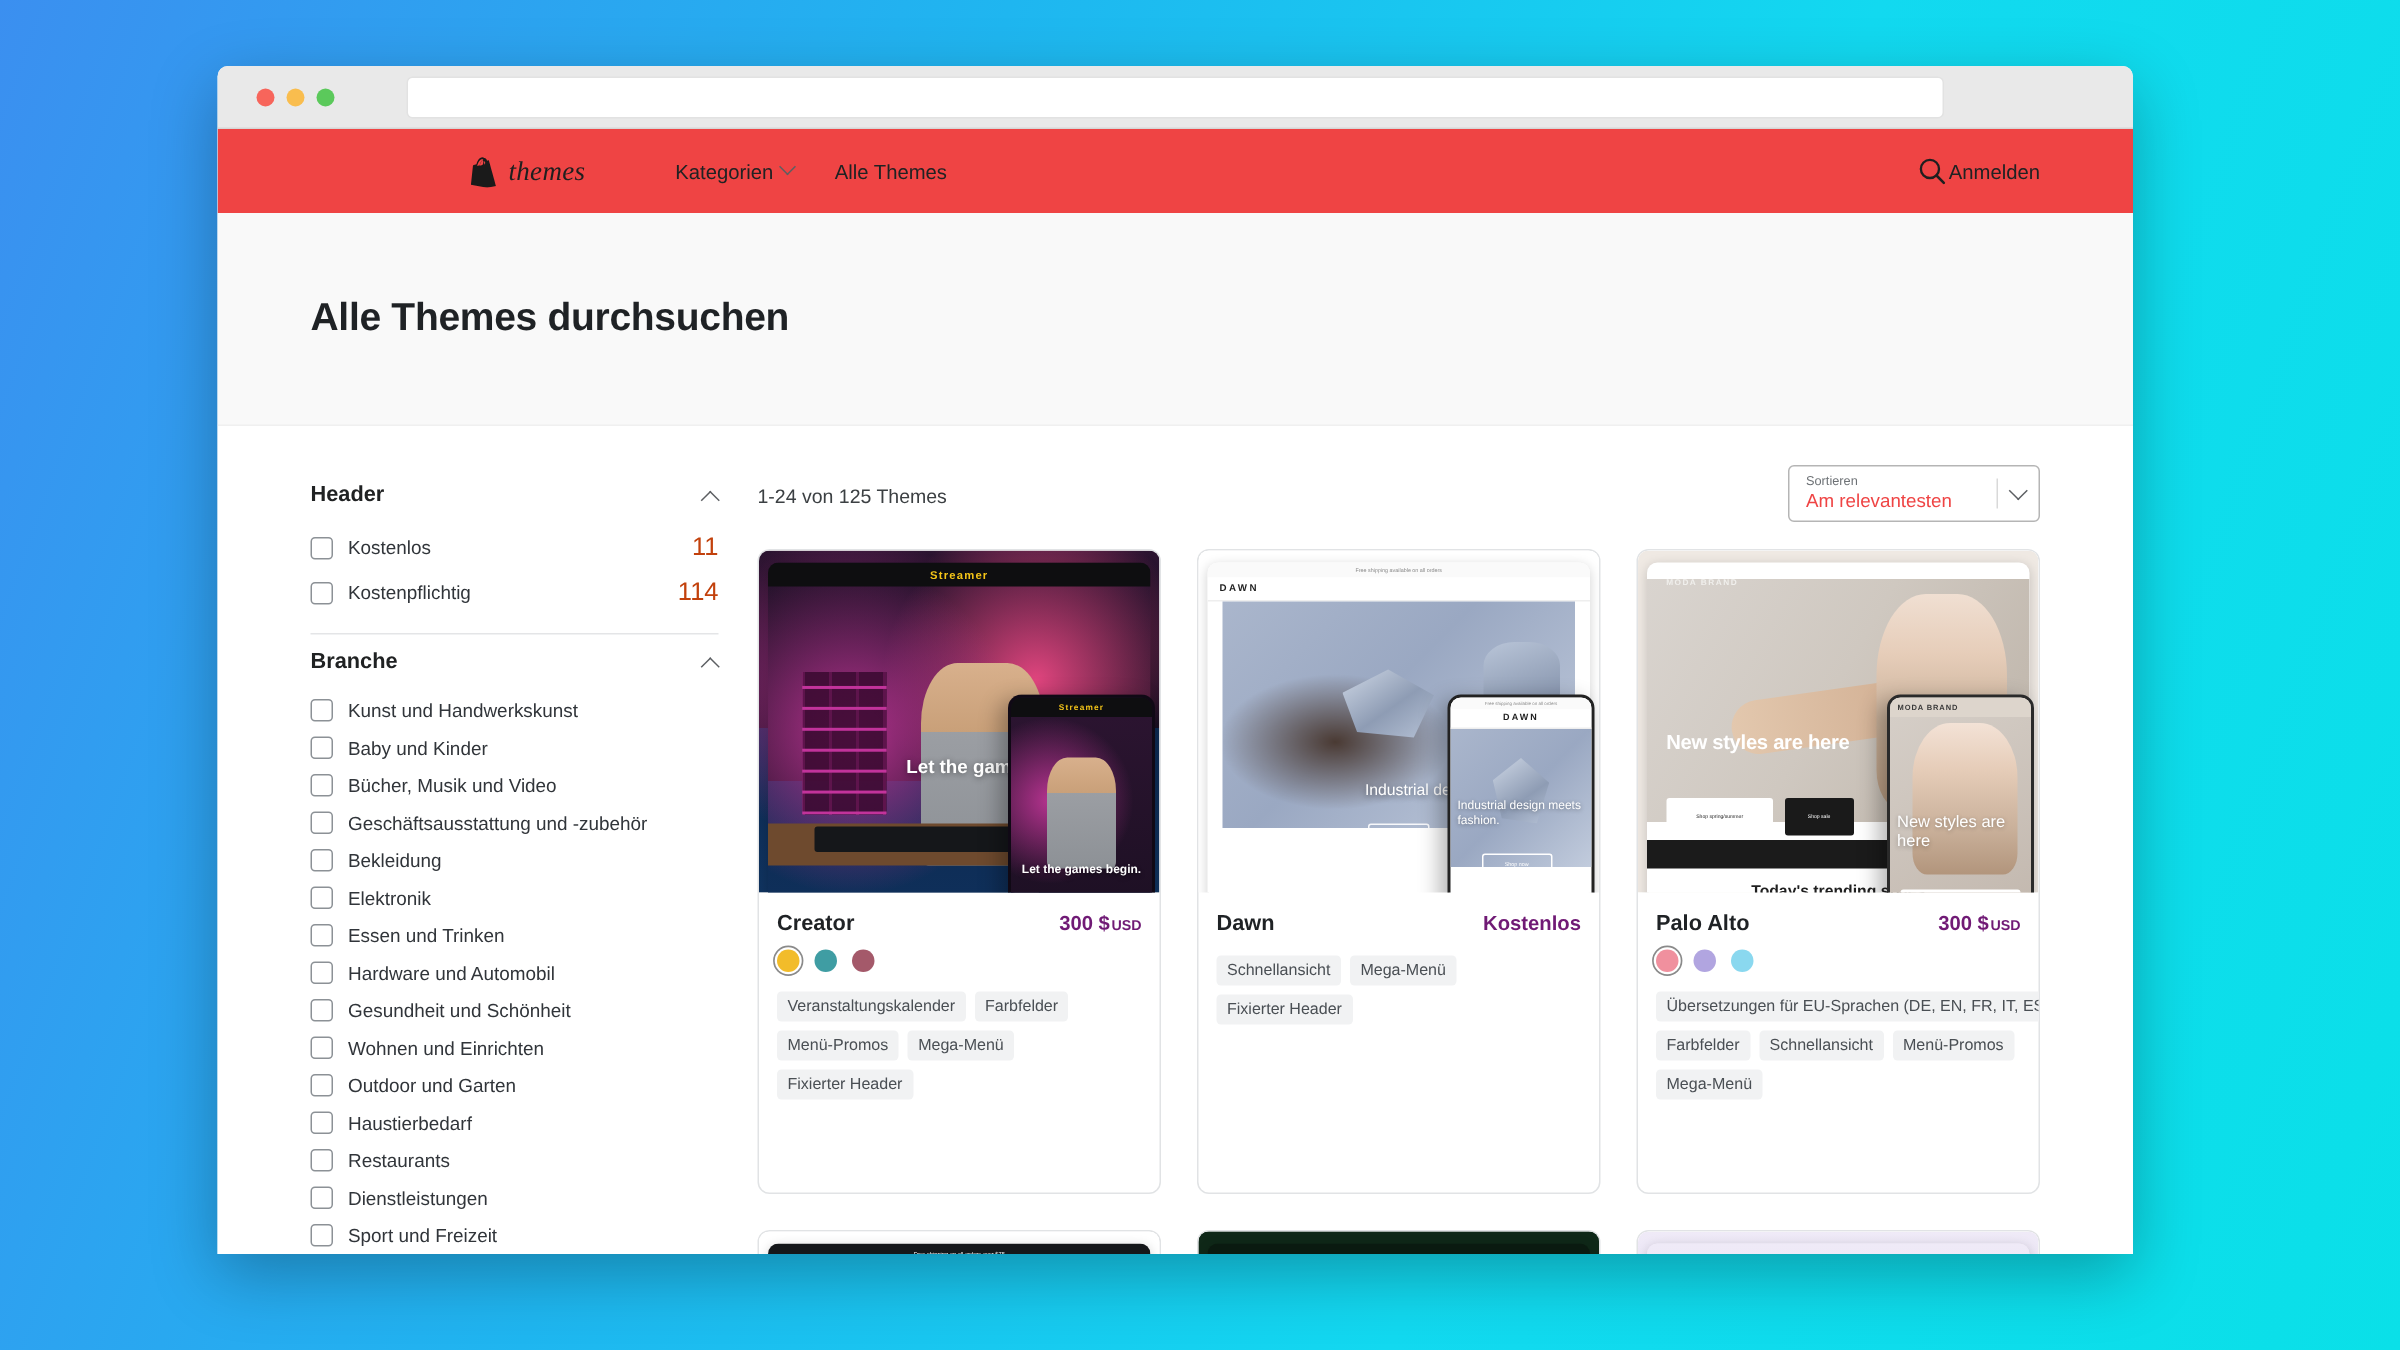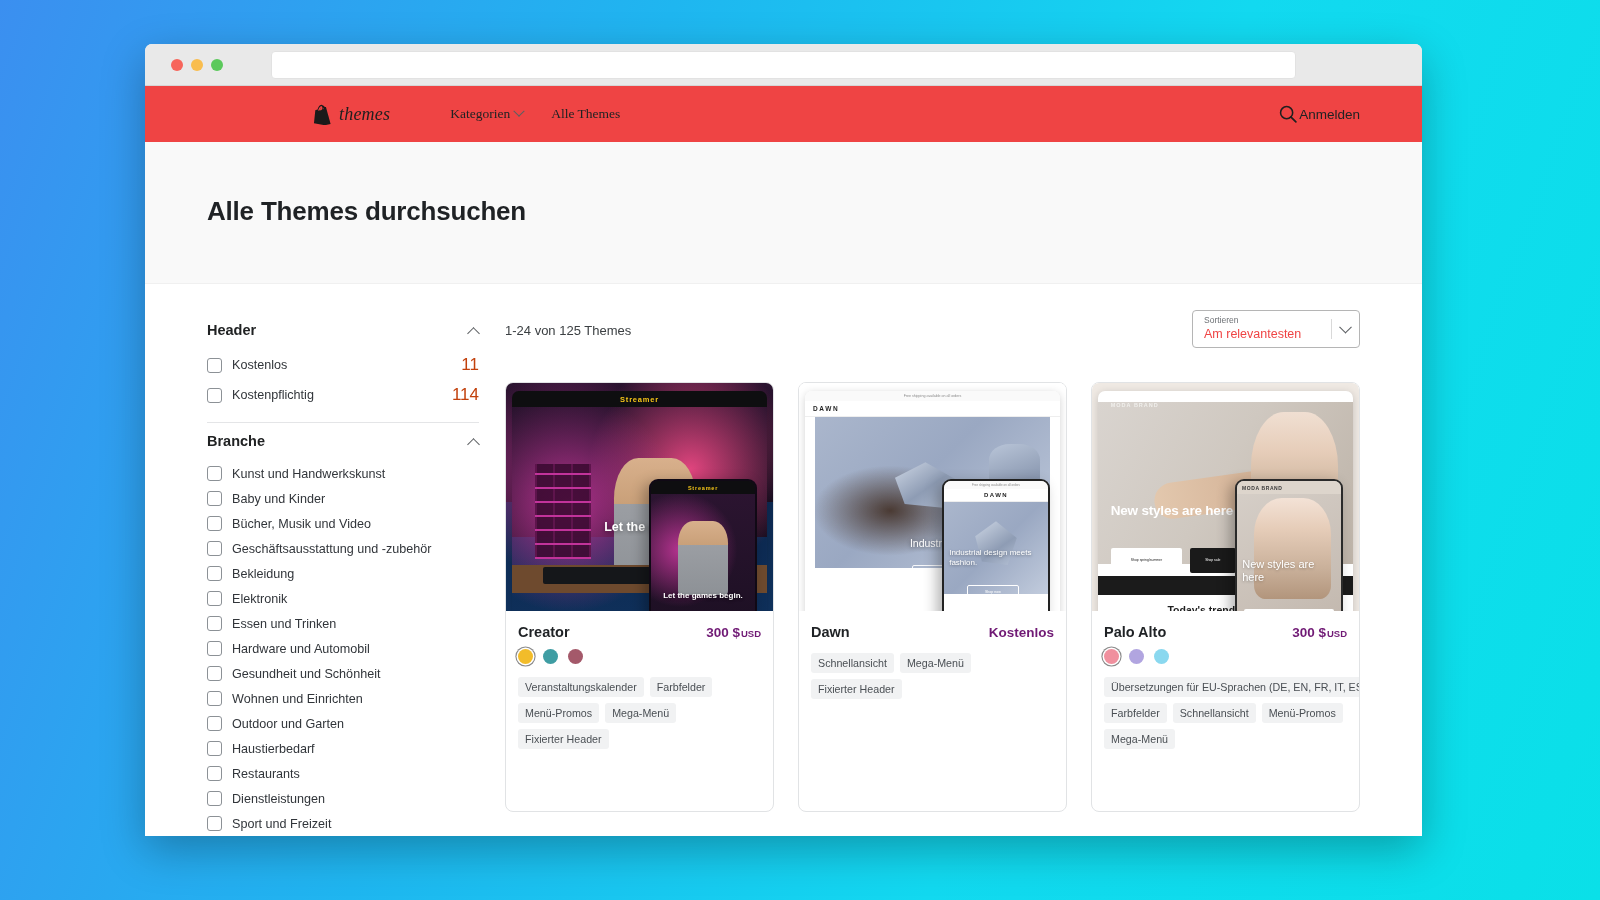--- a/index.html
+++ b/index.html
@@ -67,7 +67,7 @@
     color: #1f1f1f;
     letter-spacing: .2px;
   }
-  .nav-links { display: flex; align-items: center; gap: 28px; margin-left: 60px; font-family: Liberation Serif, serif; }
+  .nav-links { display: flex; align-items: center; gap: 28px; margin-left: 60px; }
   .nav-link {
     font-size: 13.5px;
     color: #202223;

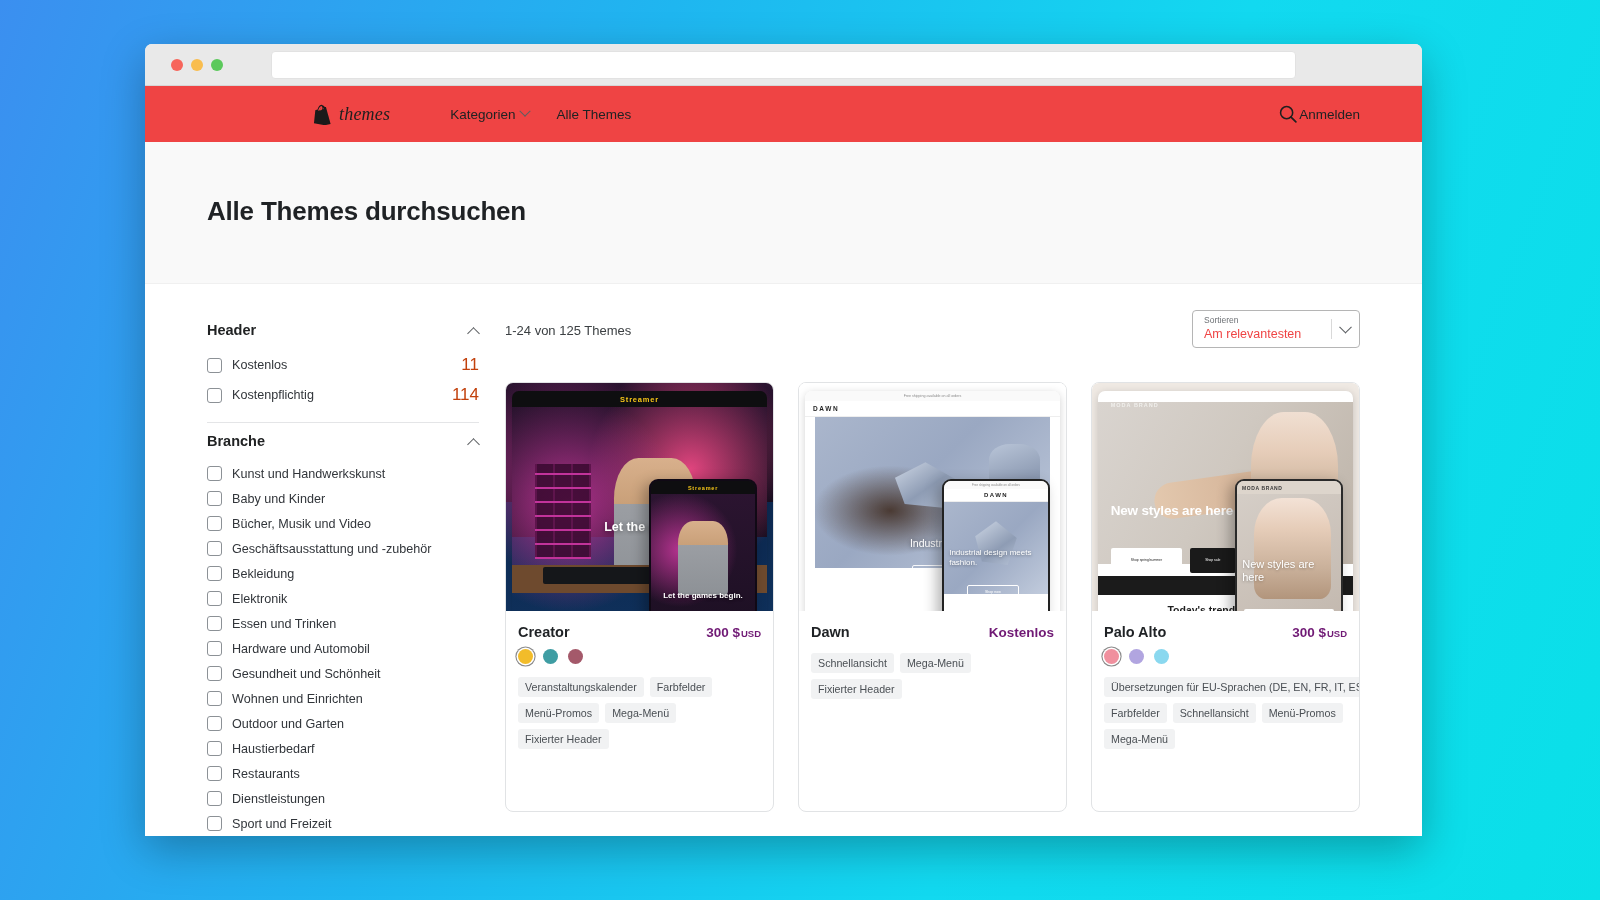--- a/index.html
+++ b/index.html
@@ -141,7 +141,7 @@
   .results { flex: 1; min-width: 0; }
   .results-top {
     display: flex; align-items: flex-start; justify-content: space-between;
-    margin-bottom: 34px;
+    margin-bottom: 18px;
   }
   .result-count { font-size: 13px; color: #3c4043; padding-top: 13px; }
   .sort-select {

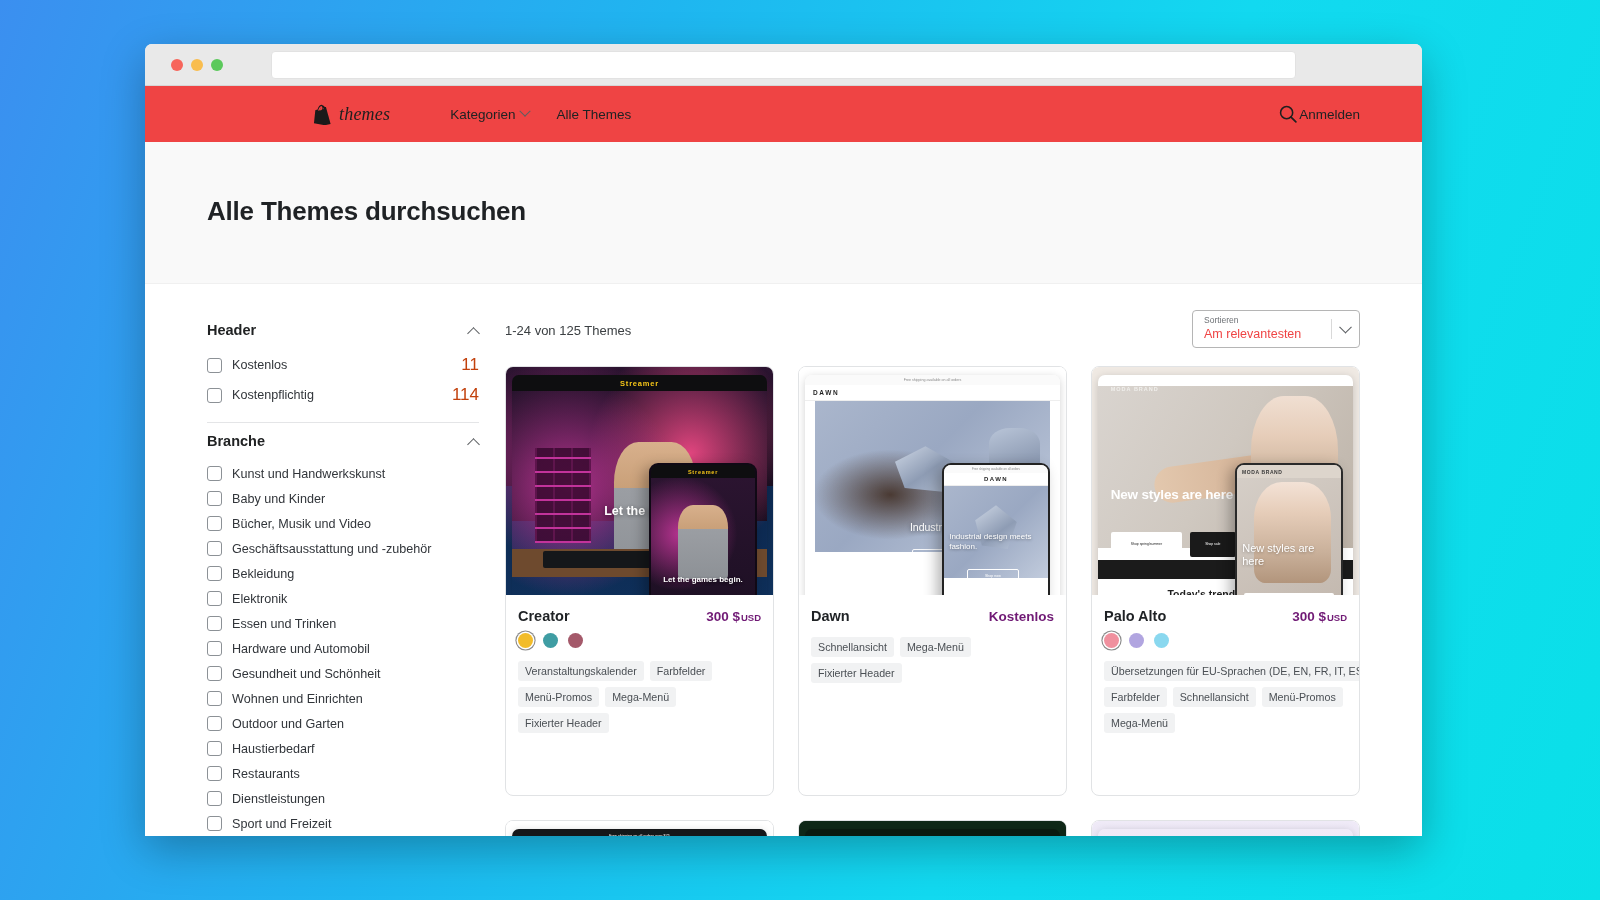--- a/index.html
+++ b/index.html
@@ -207,8 +207,8 @@
     box-shadow: 0 2px 8px rgba(0,0,0,.18);
   }
   .phone {
-    position: absolute; right: 16px; bottom: -40px;
-    width: 108px; height: 172px;
+    position: absolute; right: 3px; bottom: -40px;
+    width: 98px; height: 172px;
     border-radius: 9px; overflow: hidden;
     border: 2px solid rgba(0,0,0,.35);
     box-shadow: -5px 4px 14px rgba(0,0,0,.3);

